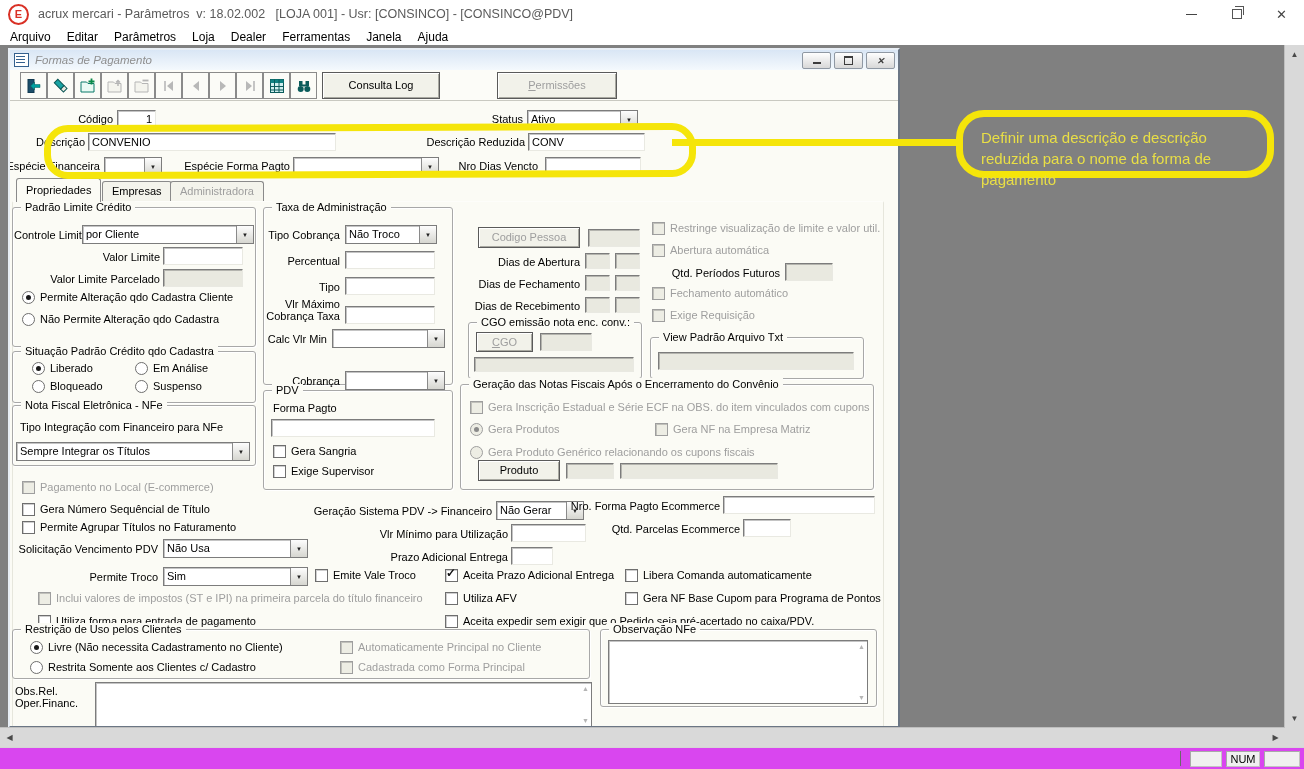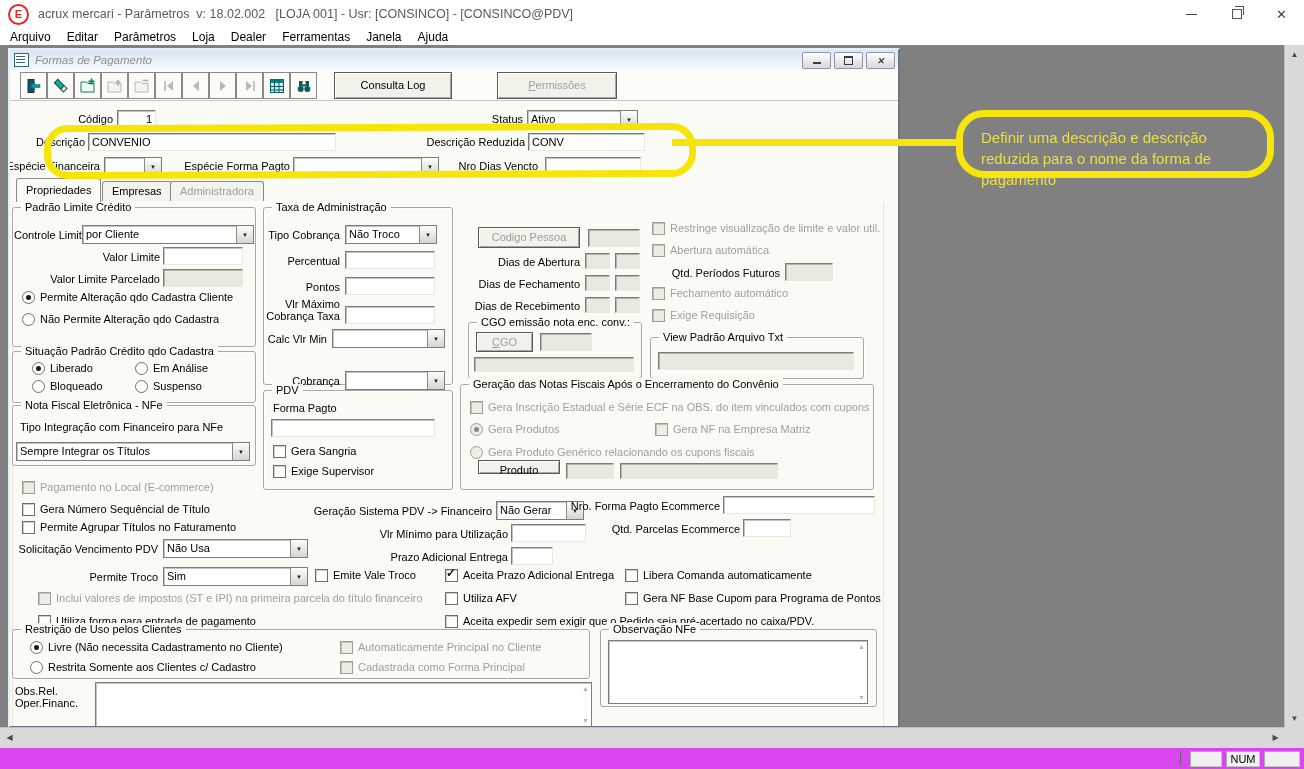--- a/index.html
+++ b/index.html
@@ -44,7 +44,7 @@
   .bt{background:#f2f2ea;border:1px solid #5a5a5a;box-shadow:inset 1px 1px 0 #fff,inset -1px -1px 0 #a9a9a1;
       font-size:11px;color:#000;text-align:center;box-sizing:border-box;}
   .btu::first-letter{text-decoration:underline;}
-  .tb-log{width:118px;height:27px;margin-left:17px;line-height:25px;}
+  .tb-log{width:118px;height:27px;margin-left:5px;line-height:25px;}
   .tb-perm{position:absolute;left:487px;top:2px;width:120px;height:27px;line-height:25px;color:#9e9e9e;}
   
   .form{position:absolute;left:0;top:51px;right:0;bottom:0;background:#fbfbf5;overflow:hidden;}

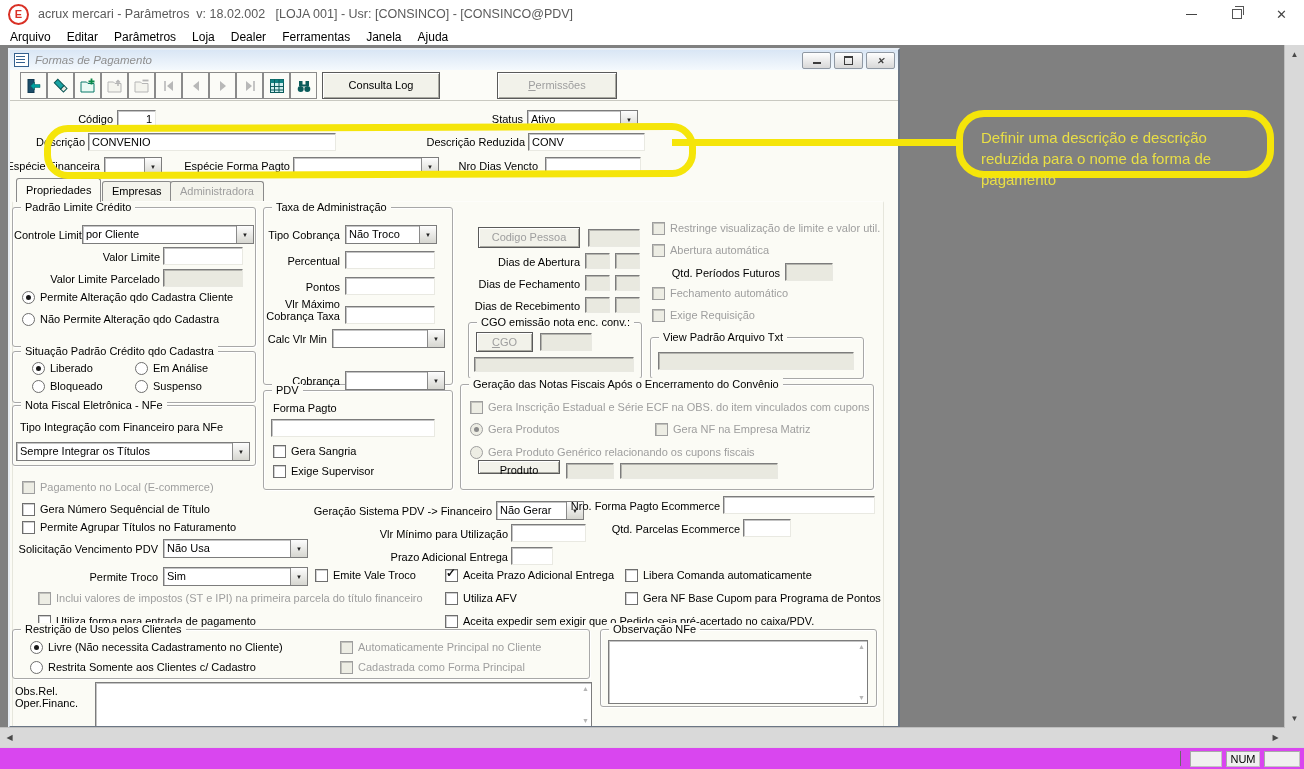--- a/index.html
+++ b/index.html
@@ -363,7 +363,7 @@
           </div>
         <span class="lr" style="left:250px;top:154px;width:80px">Percentual</span>
         <div class="in" style="left:335px;top:150px;width:90px"></div>
-        <span class="lr" style="left:250px;top:180px;width:80px">Pontos</span>
+        <span class="lr" style="left:250px;top:180px;width:80px">Tipo</span>
         <div class="in" style="left:335px;top:176px;width:90px"></div>
         <span class="lr" style="left:248px;top:197px;width:82px;white-space:normal;line-height:12px">Vlr Máximo Cobrança Taxa</span>
         <div class="in" style="left:335px;top:205px;width:90px"></div>

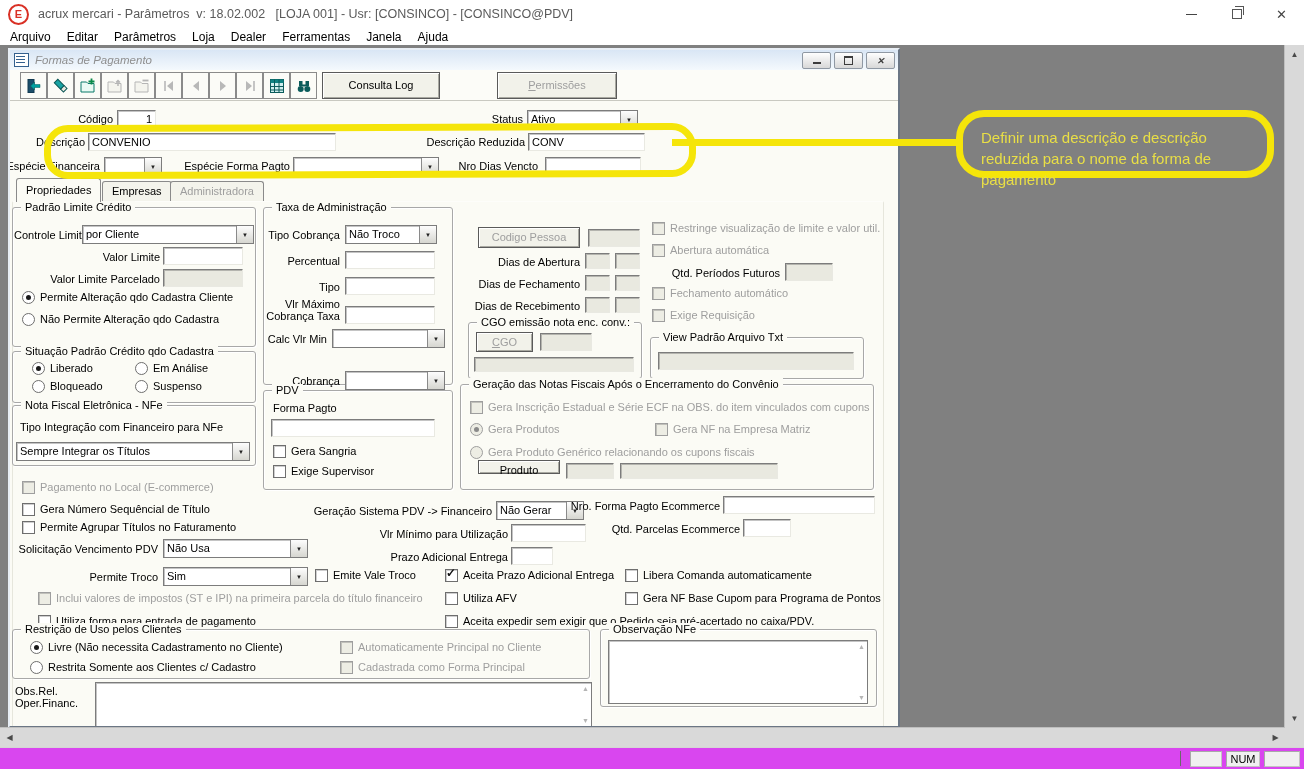--- a/index.html
+++ b/index.html
@@ -465,7 +465,7 @@
             <span class="ro"></span>
             <span>Gera Produto Genérico relacionando os cupons fiscais</span>
           </div>
-        <div class="bt" style="left:468px;top:359px;width:82px;height:14px;position:absolute;line-height:19px">Produto</div>
+        <div class="bt" style="left:468px;top:359px;width:82px;height:21px;position:absolute;line-height:19px">Produto</div>
         <div class="in di" style="left:556px;top:362px;width:48px;height:16px"></div>
         <div class="in di" style="left:610px;top:362px;width:158px;height:16px"></div>
 

